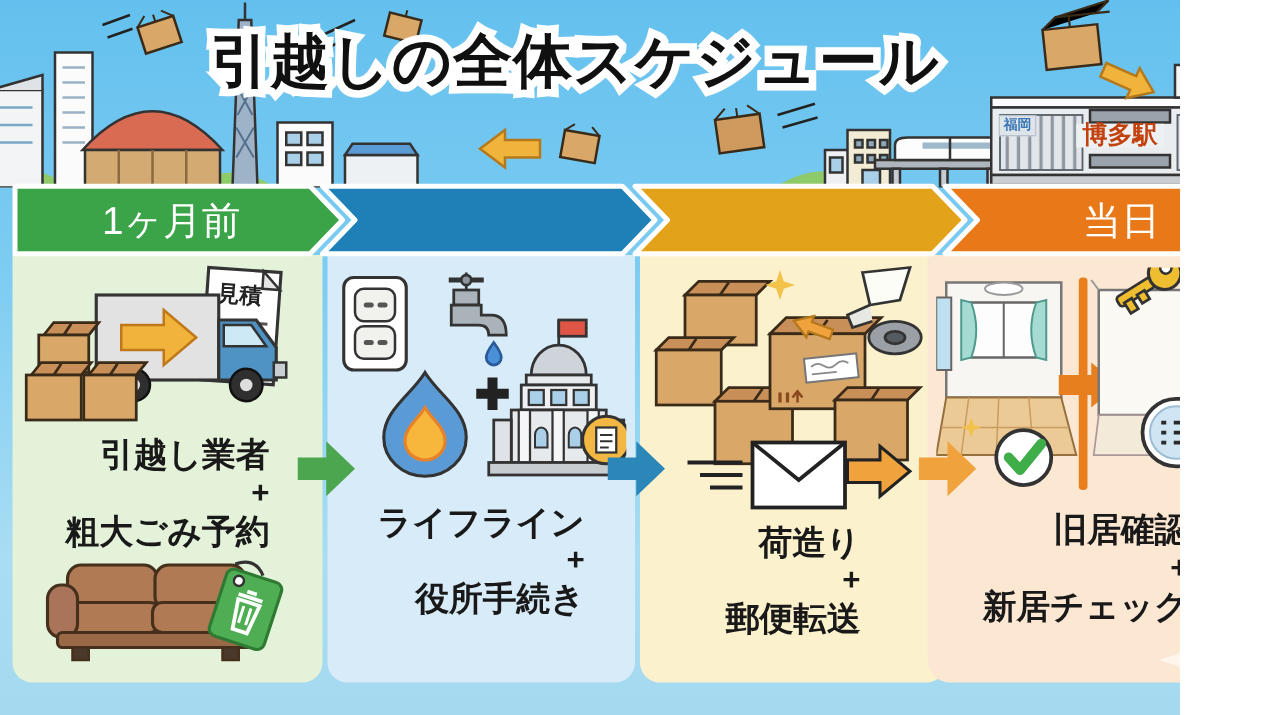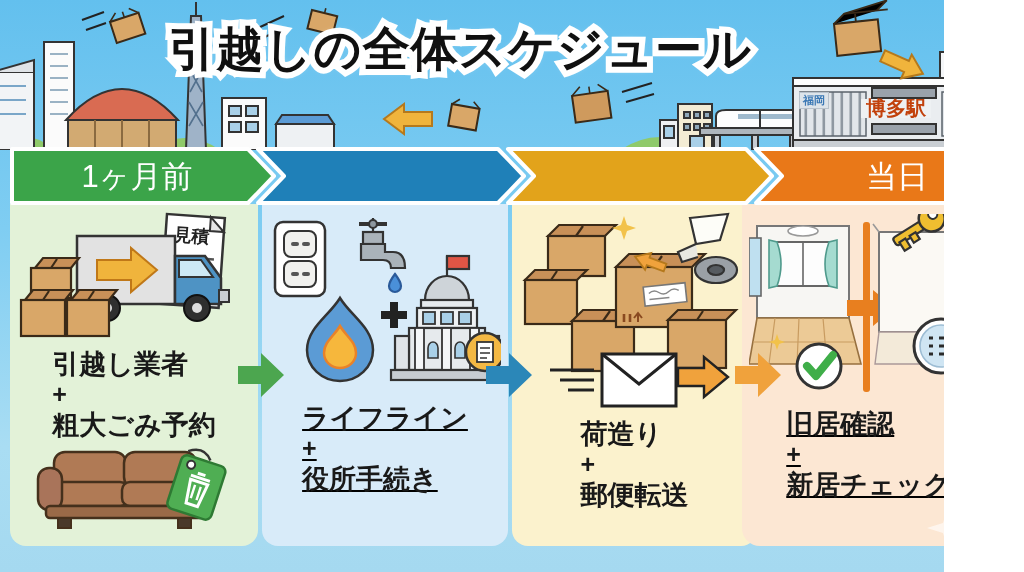--- a/index.html
+++ b/index.html
@@ -35,7 +35,7 @@
   .panel.p2{ left:262px; width:246px; background:#d8ebf9;text-decoration:underline; }
   .panel.p3{ left:512px; width:245px; background:#fbf2cd; }
   .panel.p4{ left:742px; width:253px; background:#fce7d3; border-radius:0 0 18px 18px;text-decoration:underline; }
-  .tasks{ text-align:left; font-weight:bold; color:#191919; line-height:1.2; }
+  .tasks{ text-align:right; font-weight:bold; color:#191919; line-height:1.2; }
   .task{ font-size:27px; }
   .joiner{ font-size:25px; line-height:1.15; }
   .p1 .tasks{ margin-top:2px; }

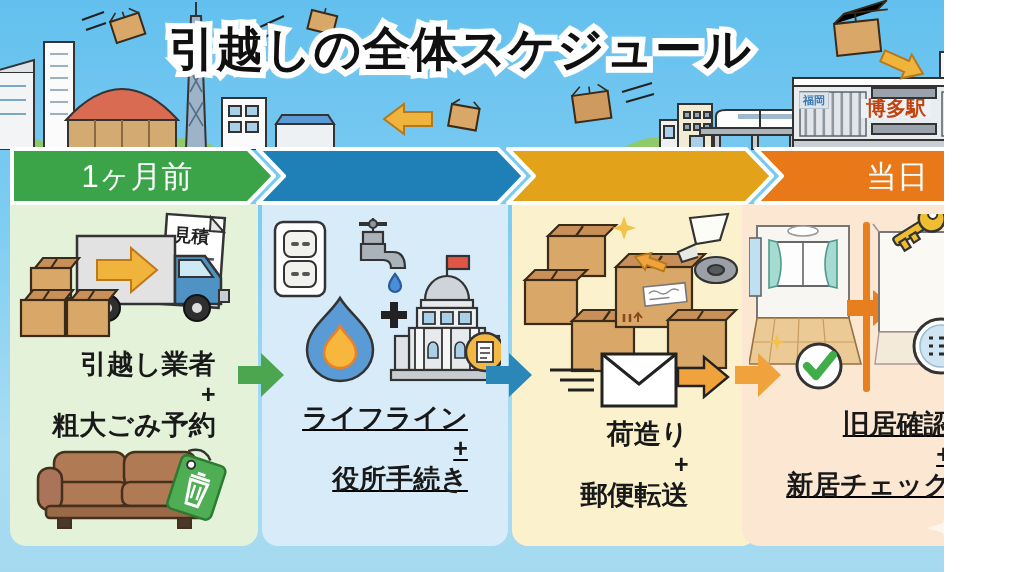--- a/index.html
+++ b/index.html
@@ -32,7 +32,7 @@
   .panel{ position:absolute; top:204px; height:342px; z-index:2; border-radius:0 0 16px 16px;
           display:flex; flex-direction:column; align-items:center; }
   .panel.p1{ left:10px;  width:248px; background:#e3f2d8; }
-  .panel.p2{ left:262px; width:246px; background:#d8ebf9;text-decoration:underline; }
+  .panel.p2{ left:262px; width:246px; background:#d8ebf9; }
   .panel.p3{ left:512px; width:245px; background:#fbf2cd; }
   .panel.p4{ left:742px; width:253px; background:#fce7d3; border-radius:0 0 18px 18px;text-decoration:underline; }
   .tasks{ text-align:right; font-weight:bold; color:#191919; line-height:1.2; }

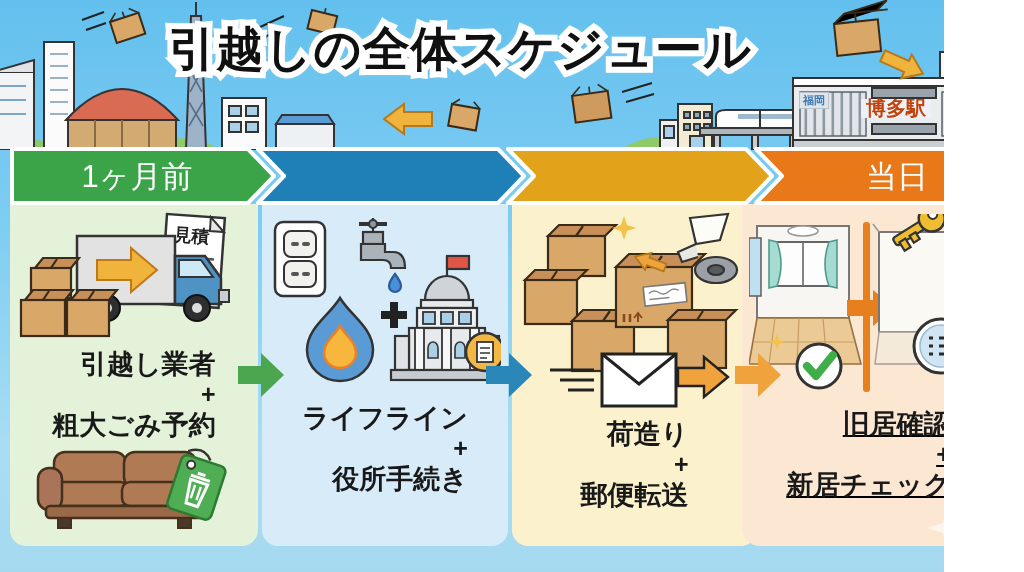--- a/index.html
+++ b/index.html
@@ -34,7 +34,7 @@
   .panel.p1{ left:10px;  width:248px; background:#e3f2d8; }
   .panel.p2{ left:262px; width:246px; background:#d8ebf9; }
   .panel.p3{ left:512px; width:245px; background:#fbf2cd; }
-  .panel.p4{ left:742px; width:253px; background:#fce7d3; border-radius:0 0 18px 18px;text-decoration:underline; }
+  .panel.p4{ left:742px; width:253px; background:#fce7d3; border-radius:0 0 18px 18px; }
   .tasks{ text-align:right; font-weight:bold; color:#191919; line-height:1.2; }
   .task{ font-size:27px; }
   .joiner{ font-size:25px; line-height:1.15; }

